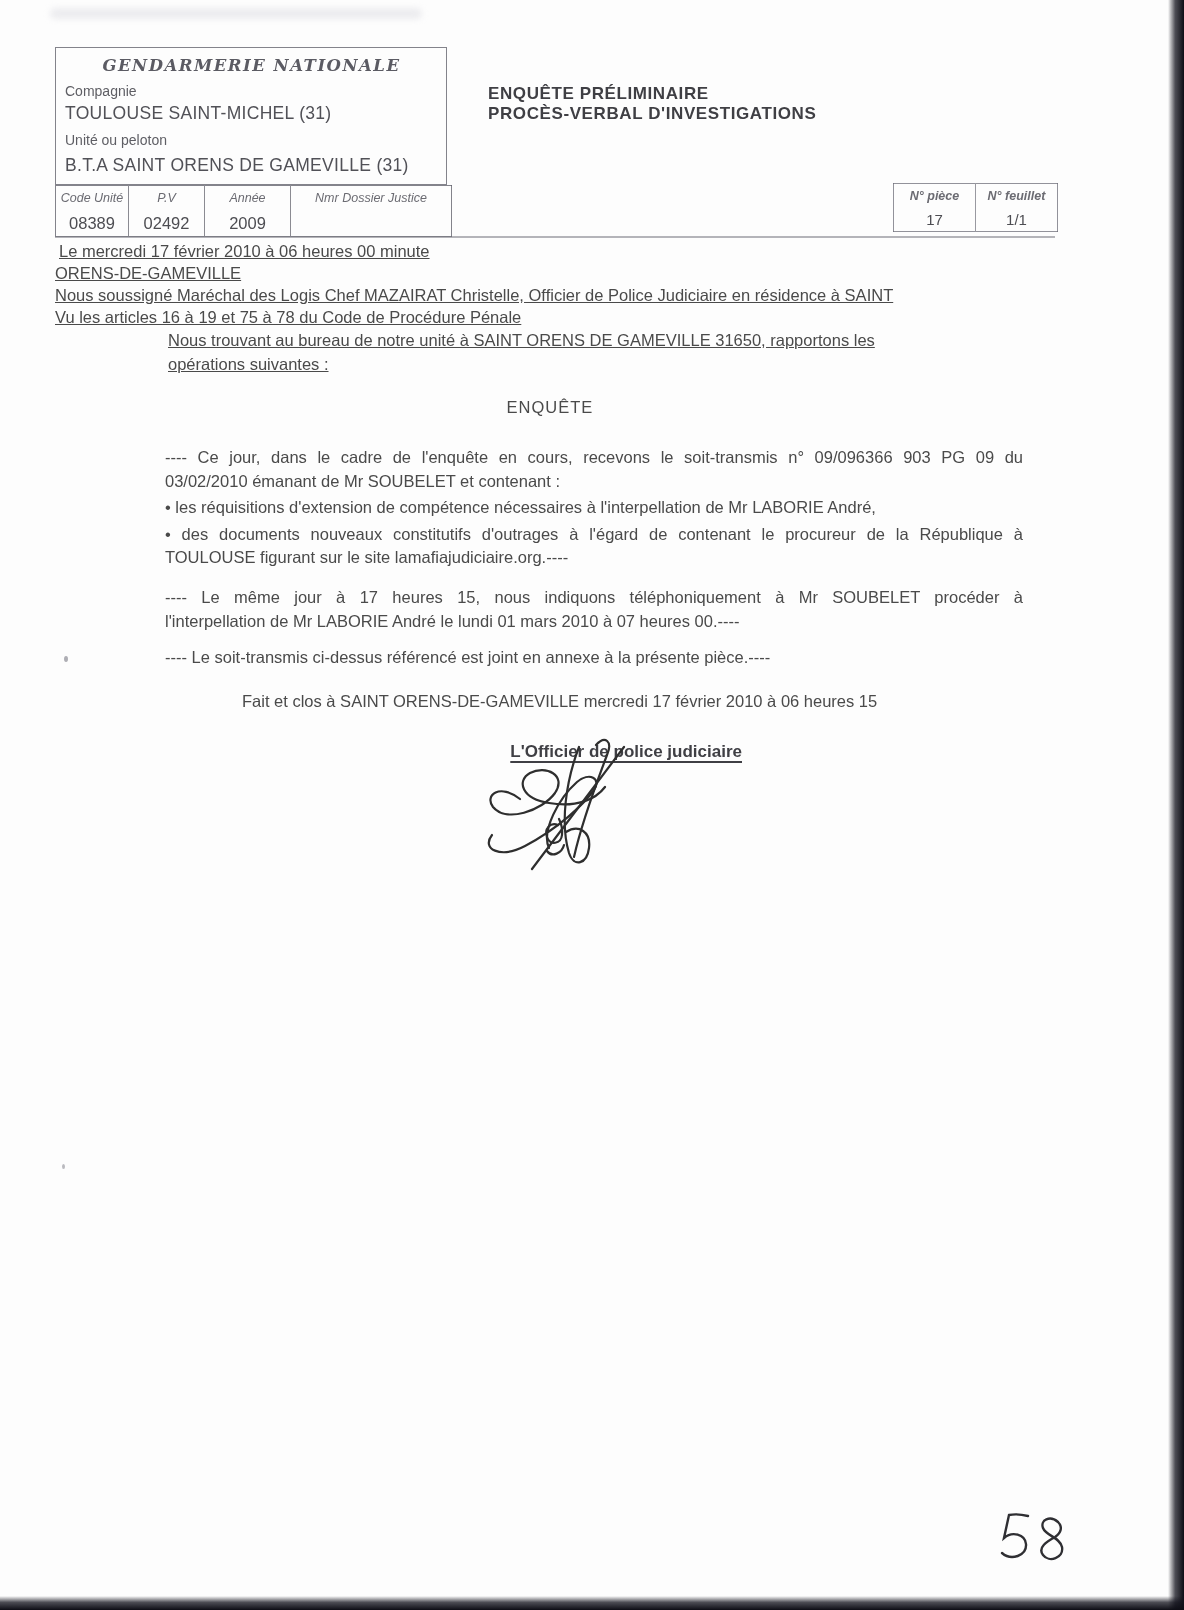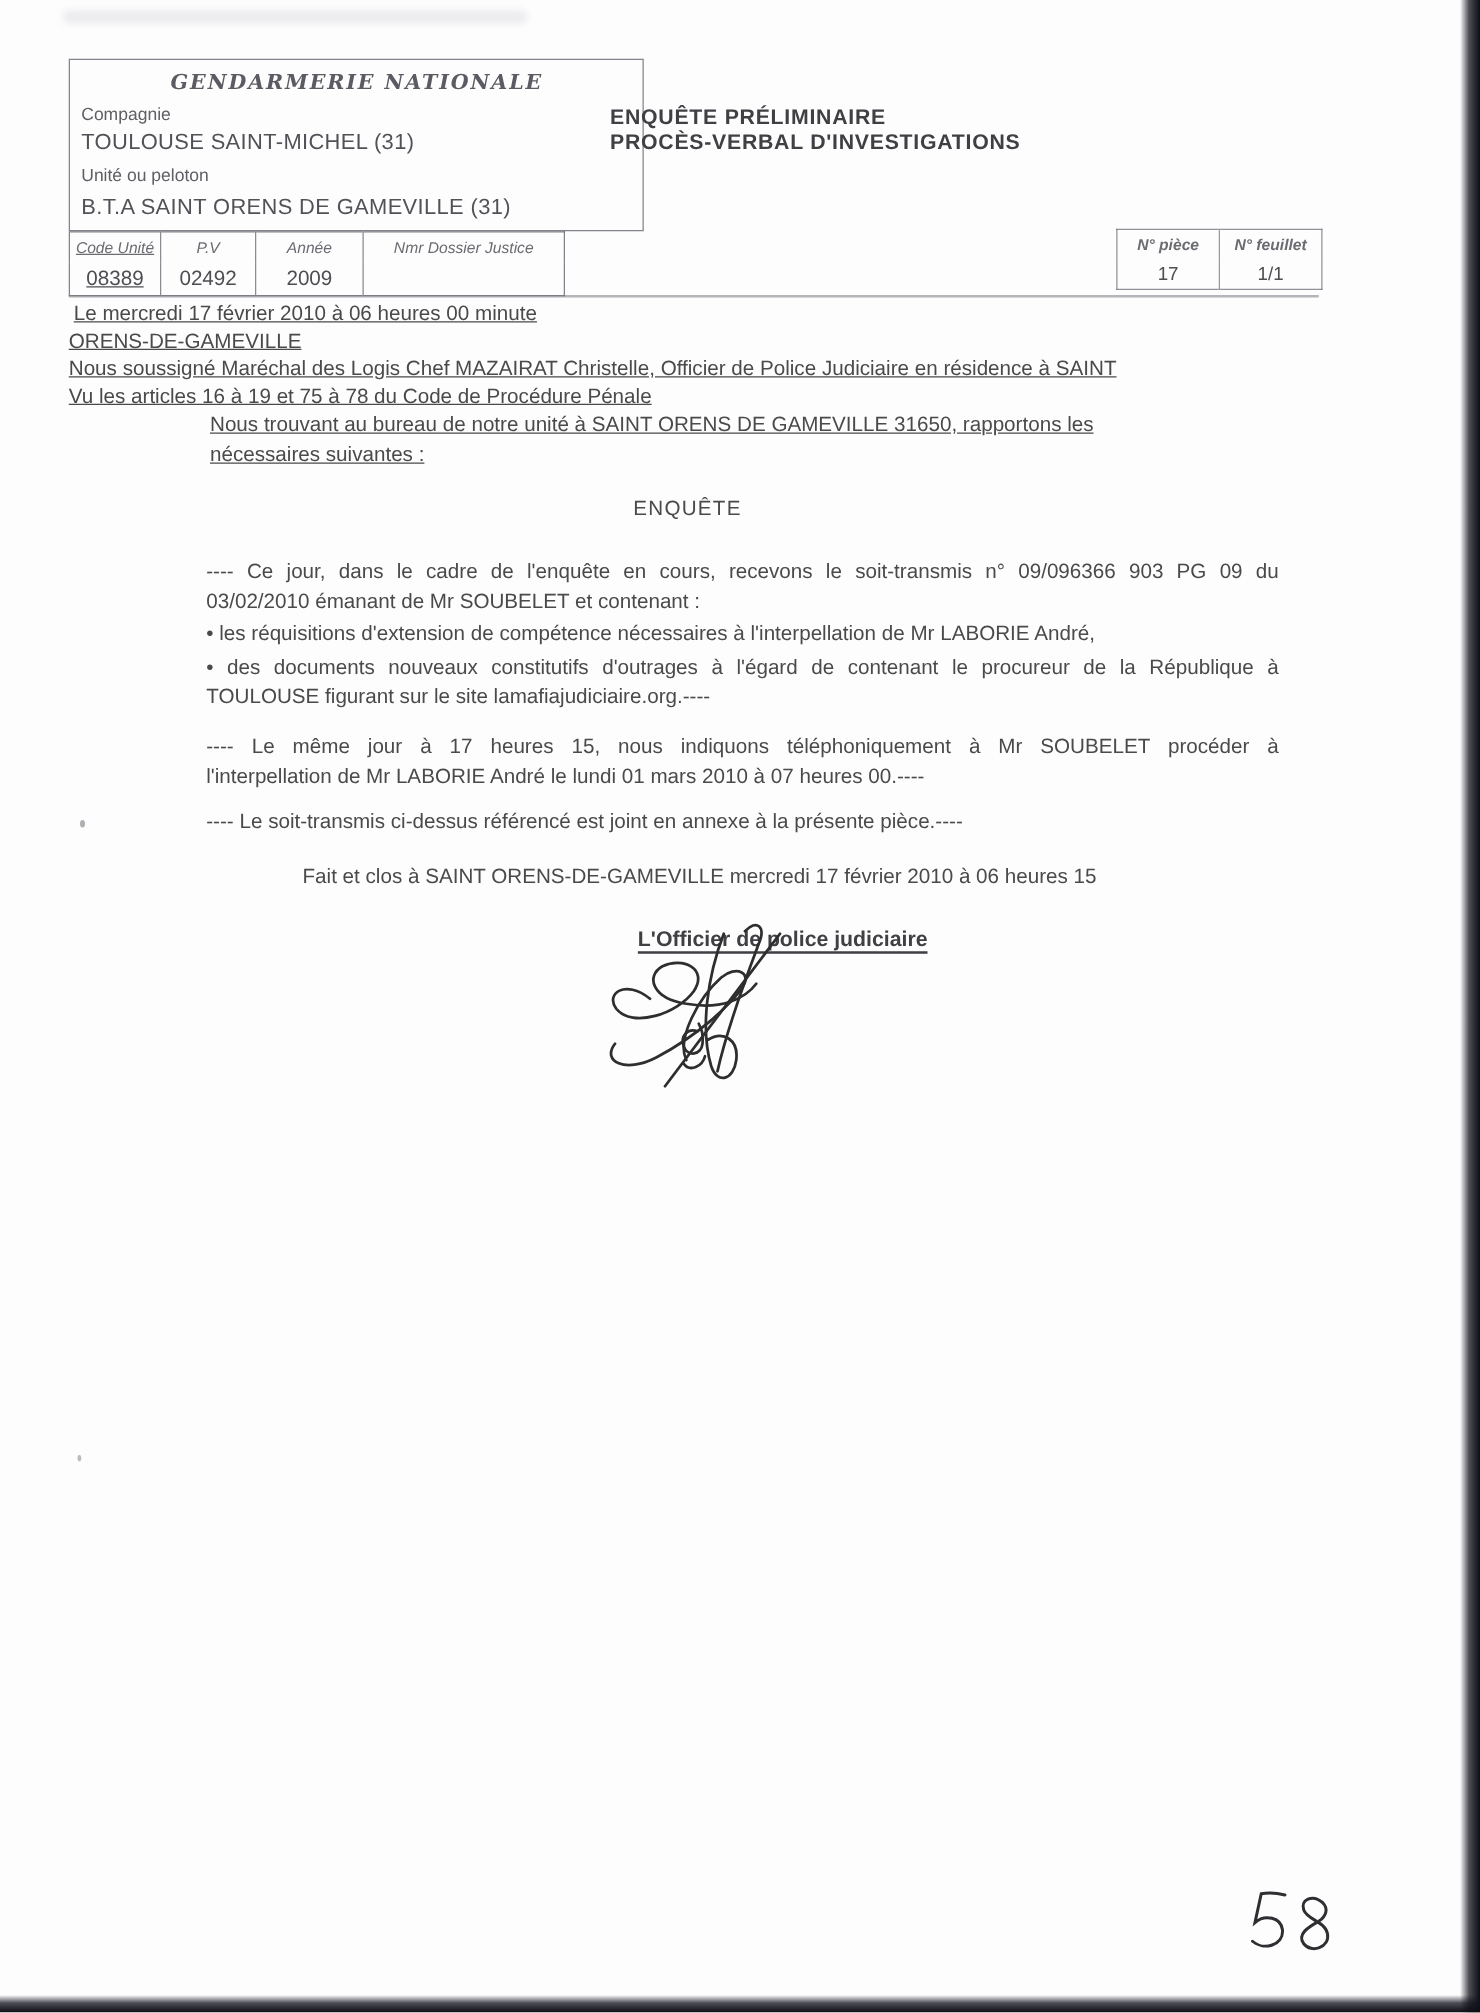--- a/index.html
+++ b/index.html
@@ -26,7 +26,7 @@
     background:linear-gradient(to bottom, rgba(18,18,28,0) 0%, rgba(18,18,28,.75) 45%, #0d0d15 100%);}
 
   
-  .unit-box{position:absolute;left:55px;top:47px;width:460px;height:138px;
+  .unit-box{position:absolute;left:55px;top:47px;width:392px;height:138px;
     border:1.5px solid rgba(100,100,110,.8);box-sizing:border-box;padding:6px 8px 0 9px;}
   .org-title{font-family:"DejaVu Serif","Liberation Serif",serif;font-style:italic;font-weight:bold;
     font-size:16.5px;letter-spacing:1.5px;text-align:center;color:#5b5b63;margin-top:2px;}

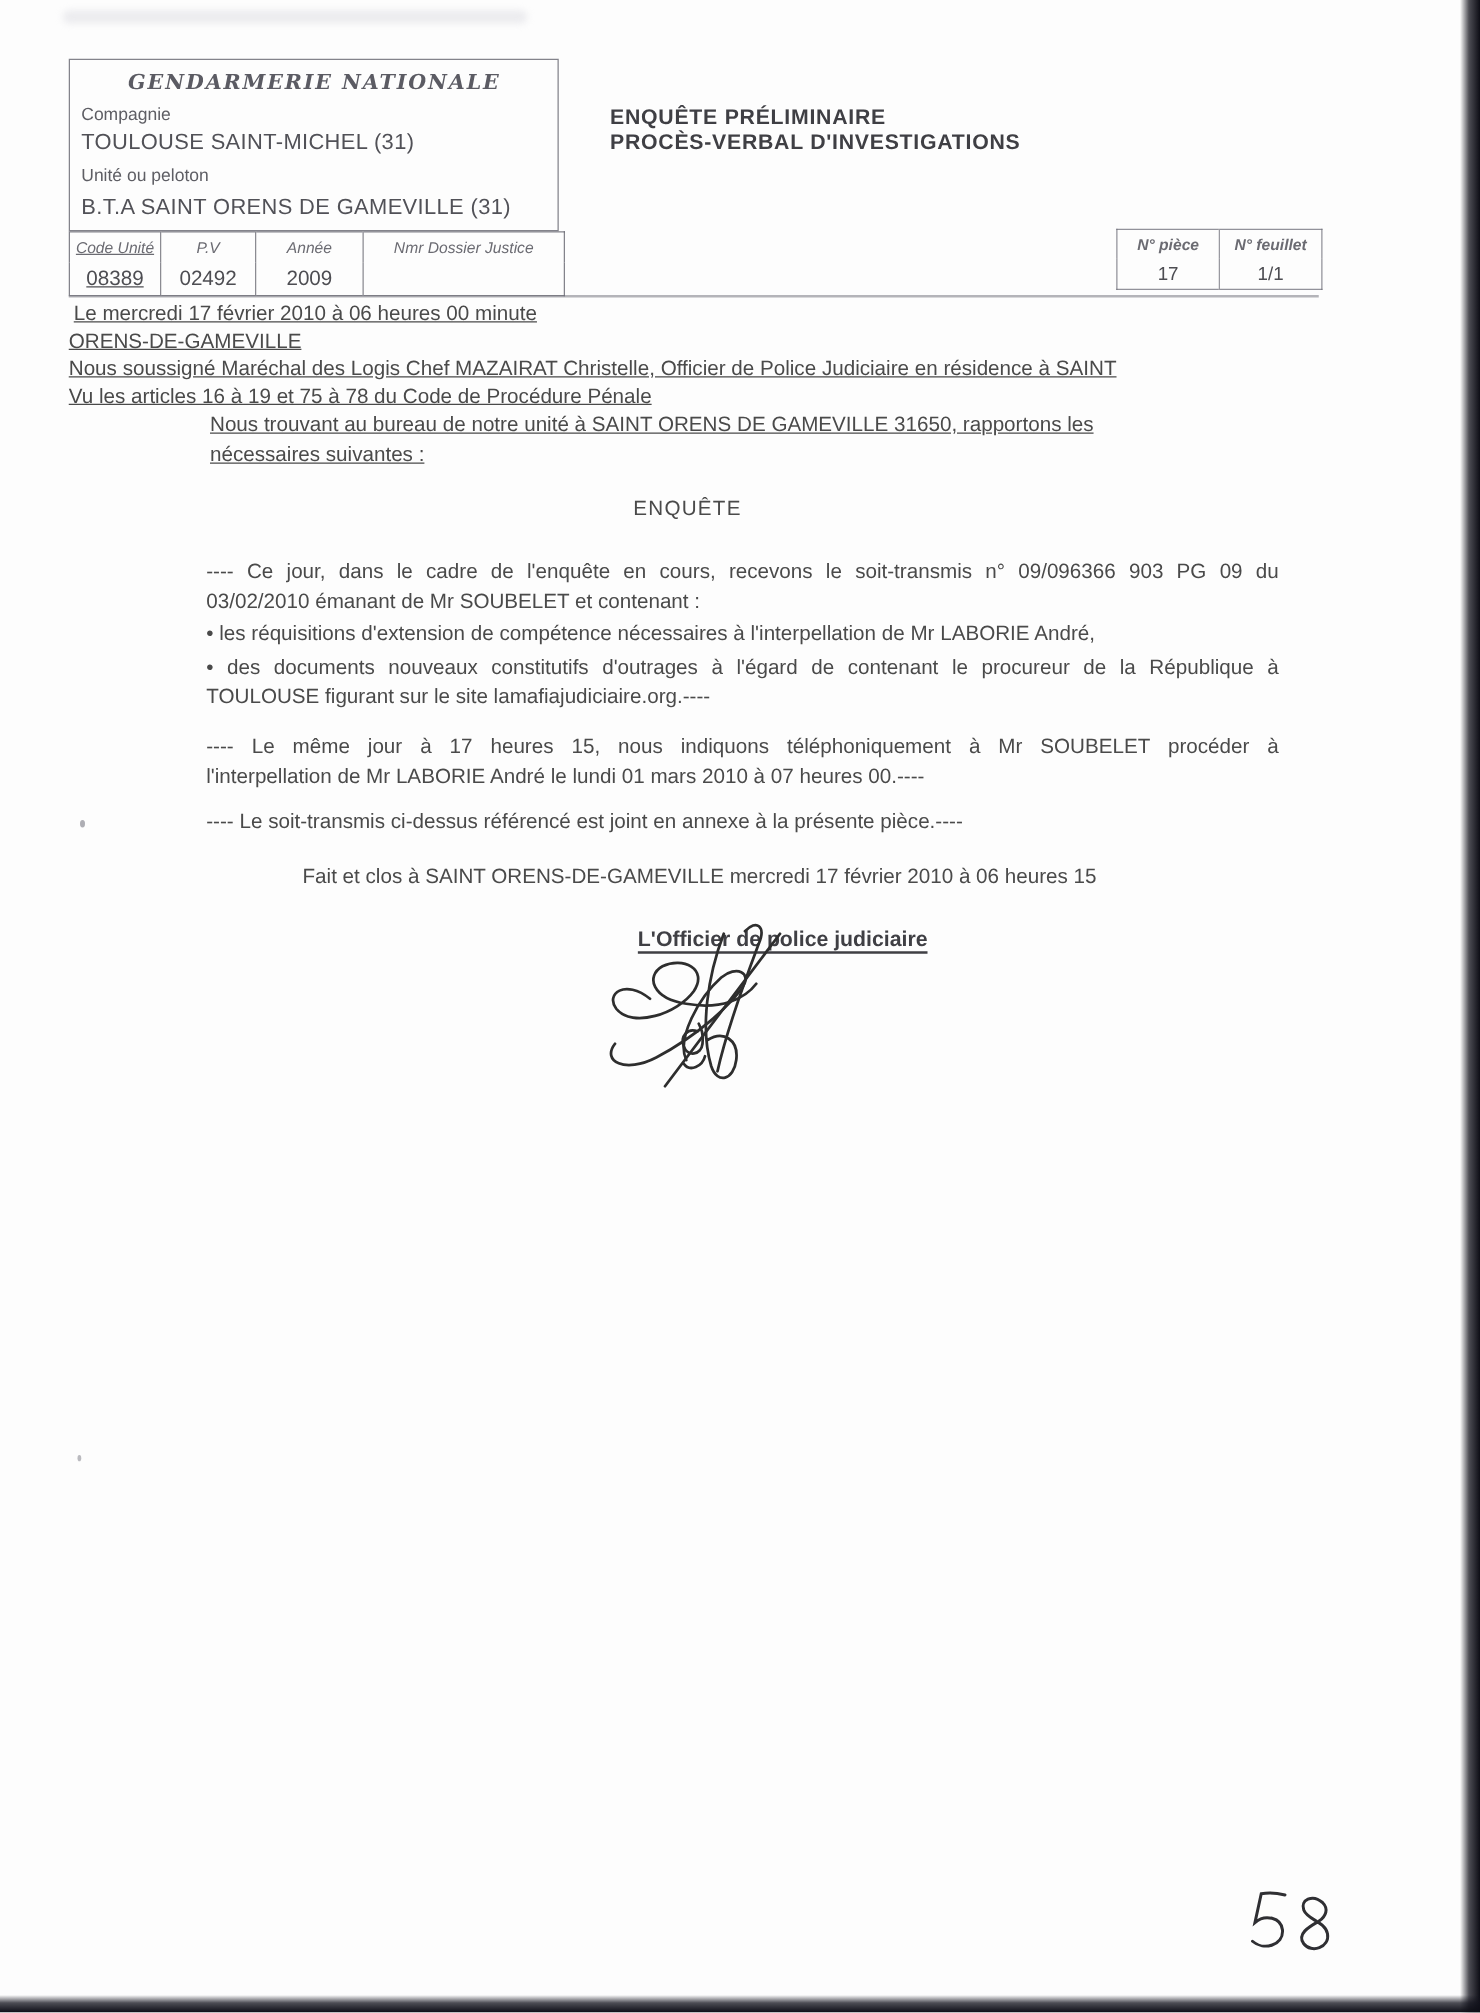--- a/index.html
+++ b/index.html
@@ -38,7 +38,7 @@
   .ref-table{position:absolute;left:55px;top:185px;width:392px;height:51px;
     border-collapse:collapse;table-layout:fixed;}
   .ref-table th,.ref-table td{border-left:1.5px solid rgba(100,100,110,.75);padding:0;text-align:center;vertical-align:middle;}
-  .ref-table th:first-child,.ref-table td:first-child{border-left:1.5px solid rgba(100,100,110,.8);text-decoration:underline;}
+  .ref-table th:first-child,.ref-table td:first-child{border-left:1.5px solid rgba(100,100,110,.8);}
   .ref-table{border:1.5px solid rgba(100,100,110,.8);}
   .ref-table th{font-style:italic;font-weight:normal;font-size:12.5px;color:#6b6b72;height:24px;}
   .ref-table td{font-size:16.5px;color:#4d4d52;height:26px;}

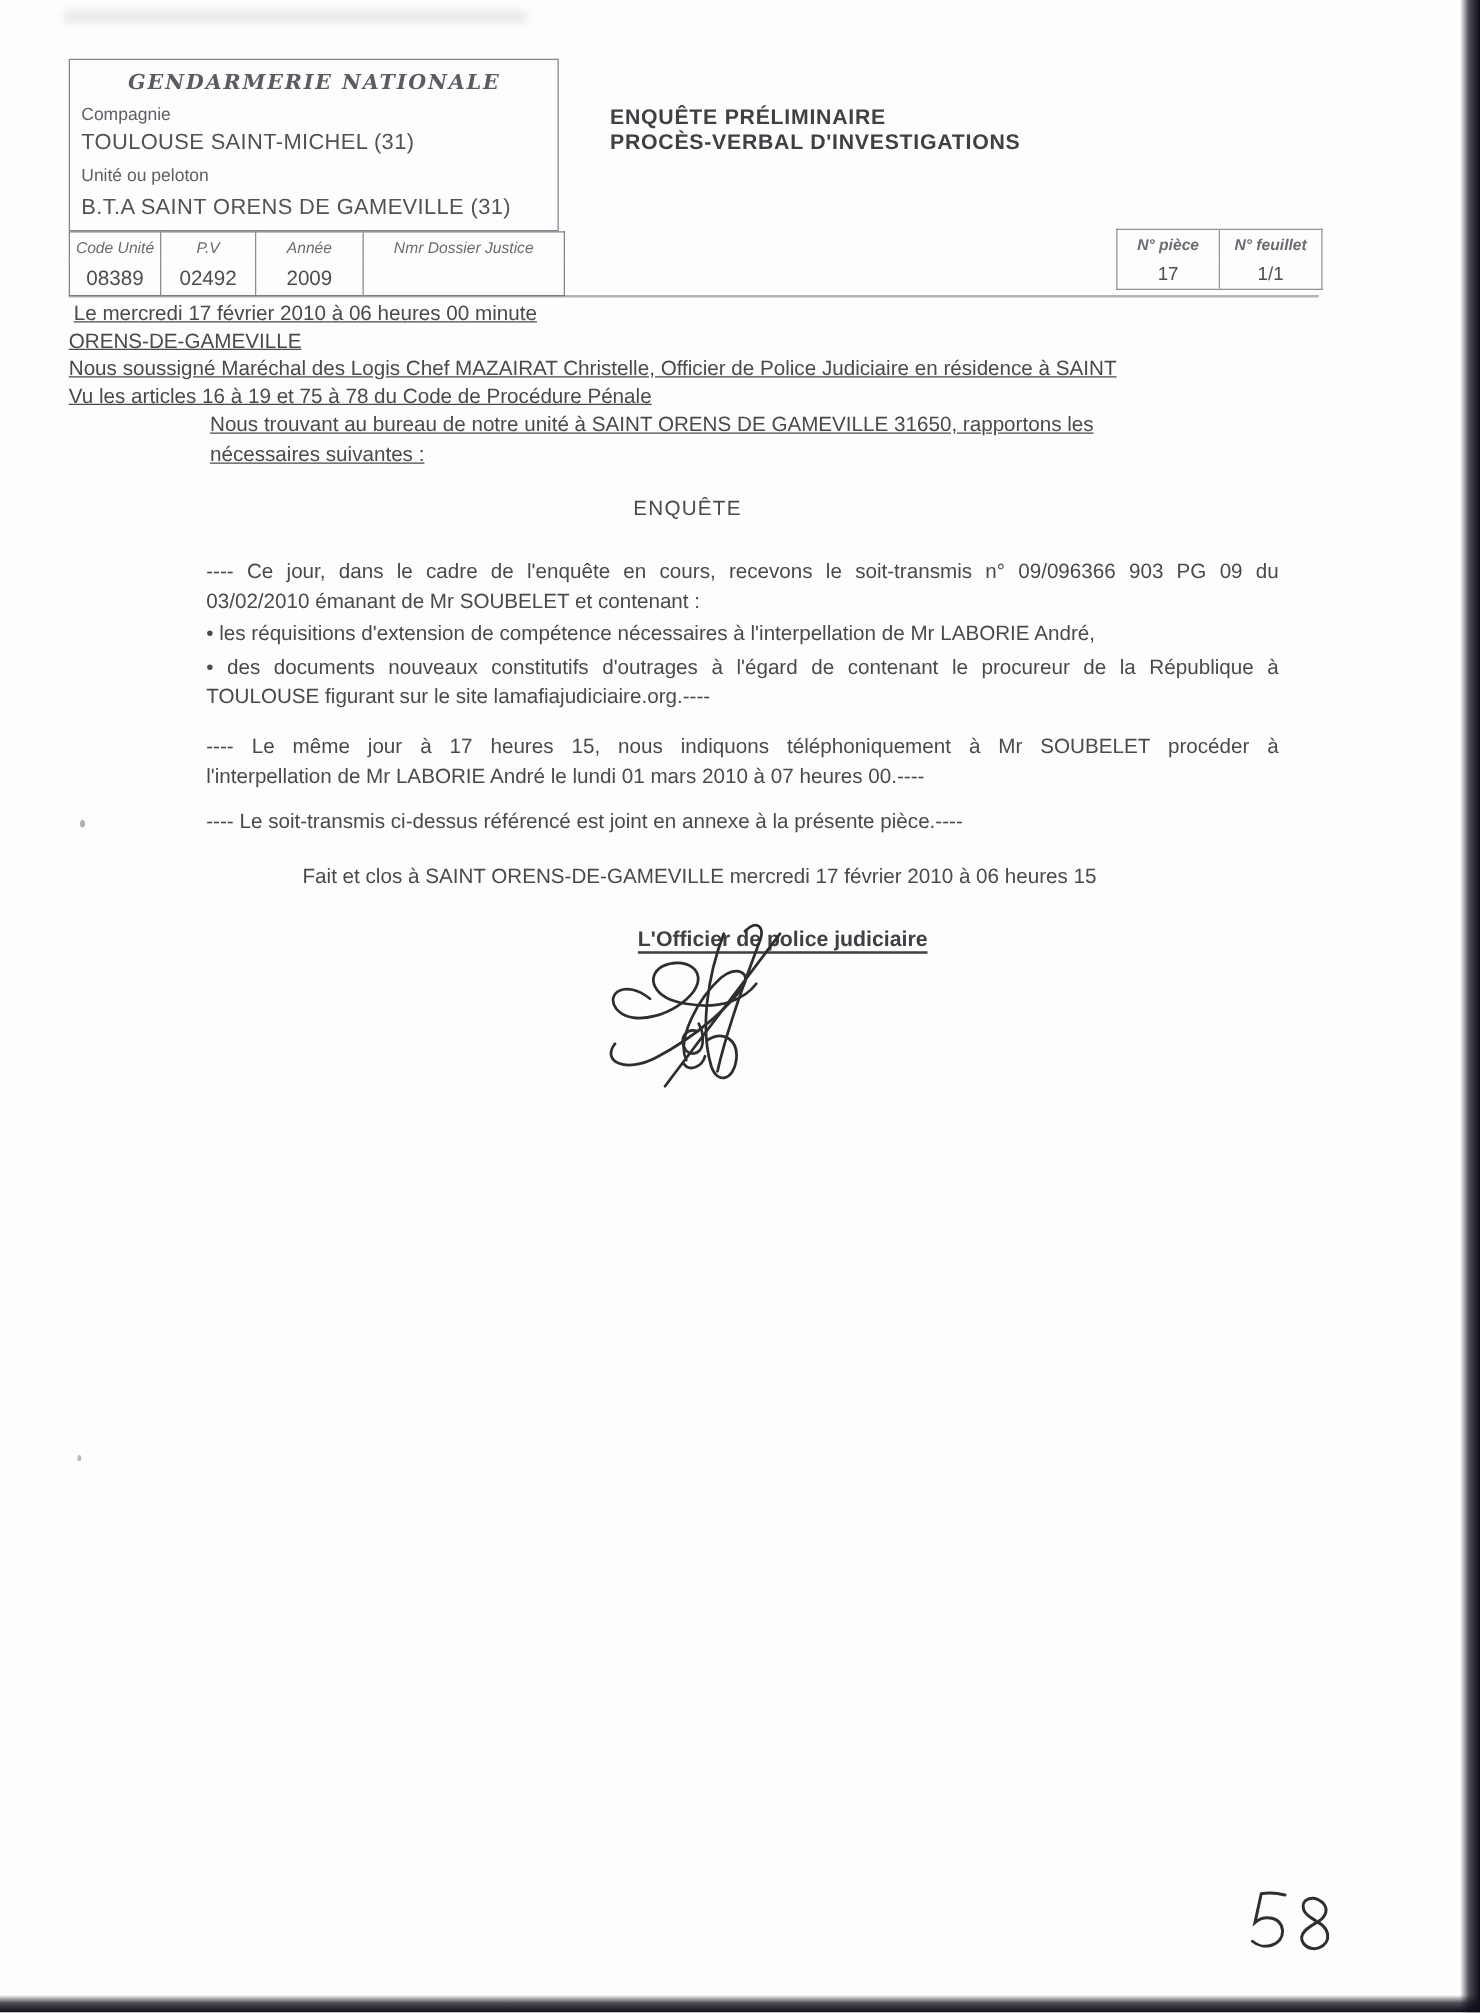--- a/index.html
+++ b/index.html
@@ -151,7 +151,7 @@
     <div>Nous soussigné Maréchal des Logis Chef MAZAIRAT Christelle, Officier de Police Judiciaire en résidence à SAINT</div>
     <div>Vu les articles 16 à 19 et 75 à 78 du Code de Procédure Pénale</div>
     <div class="ind">Nous trouvant au bureau de notre unité à SAINT ORENS DE GAMEVILLE 31650, rapportons les</div>
-    <div class="ind">nécessaires suivantes :</div>
+    <div class="ind">opérations suivantes :</div>
   </div>
 
   <div class="section-title">ENQUÊTE</div>

